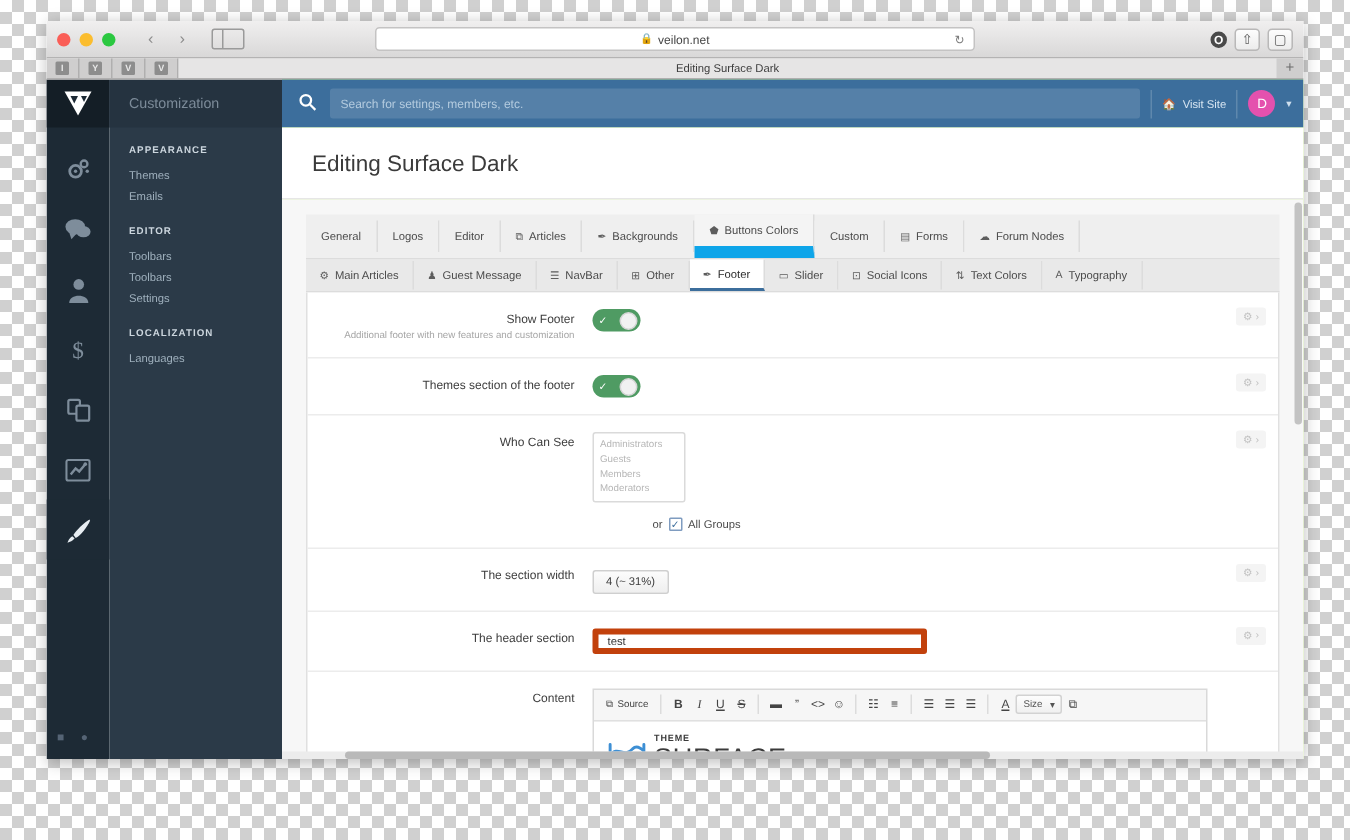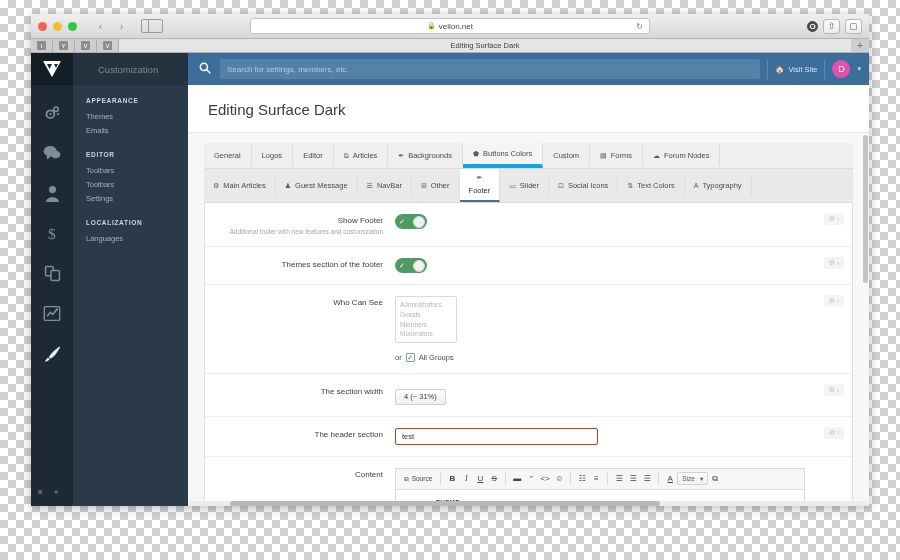--- a/index.html
+++ b/index.html
@@ -113,7 +113,7 @@
   
   .navcol { width: 115px; background: #2b3a48; flex: none; color: #a8b6c2; }
   .navcol-head {
-    height: 32px; display: flex; align-items: center; padding-left: 25px;
+    height: 32px; display: flex; align-items: center; padding-left: 13px;
     background: #253340; font-size: 9.5px; color: #7c8b99;
   }
   .navcol-body { padding: 12px 13px; }

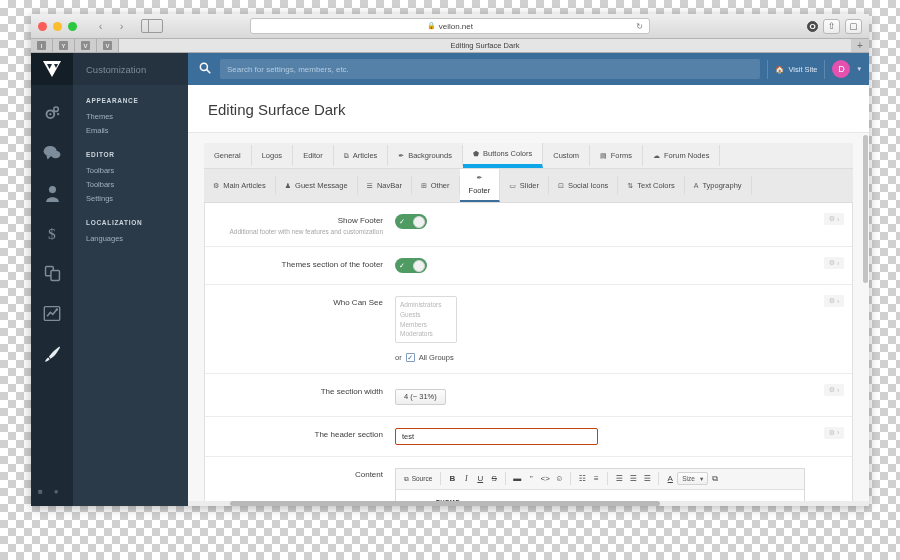--- a/index.html
+++ b/index.html
@@ -160,7 +160,7 @@
     white-space: nowrap; background: #efefef;
   }
   .tabs-row.r2 .tab { background: #e9e9e9; padding: 5px 9px; }
-  .tab.active { background: #f4f4f4; border-bottom: 4px solid #0ea5e9; }
+  .tab.active { background: #f4f4f4; border-bottom: 8px solid #0ea5e9; }
   .tabs-row.r2 .tab.active { background: #fff; border-bottom: 2px solid #3c6e9c; color: #2b2b2b; flex-direction: column; }
   .tab-fill { flex: 1; background: #e2e2e2; }
   .ticon { font-size: 7px; color: #5d5d5d; }

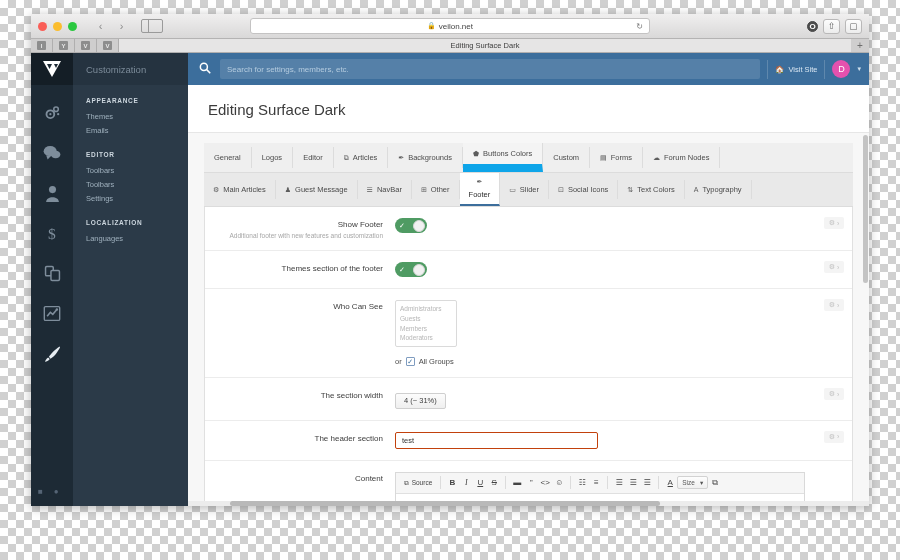--- a/index.html
+++ b/index.html
@@ -161,7 +161,7 @@
   }
   .tabs-row.r2 .tab { background: #e9e9e9; padding: 5px 9px; }
   .tab.active { background: #f4f4f4; border-bottom: 8px solid #0ea5e9; }
-  .tabs-row.r2 .tab.active { background: #fff; border-bottom: 2px solid #3c6e9c; color: #2b2b2b; flex-direction: column; }
+  .tabs-row.r2 .tab.active { background: #fff; border-bottom: 2px solid #3c6e9c; color: #2b2b2b; }
   .tab-fill { flex: 1; background: #e2e2e2; }
   .ticon { font-size: 7px; color: #5d5d5d; }
 

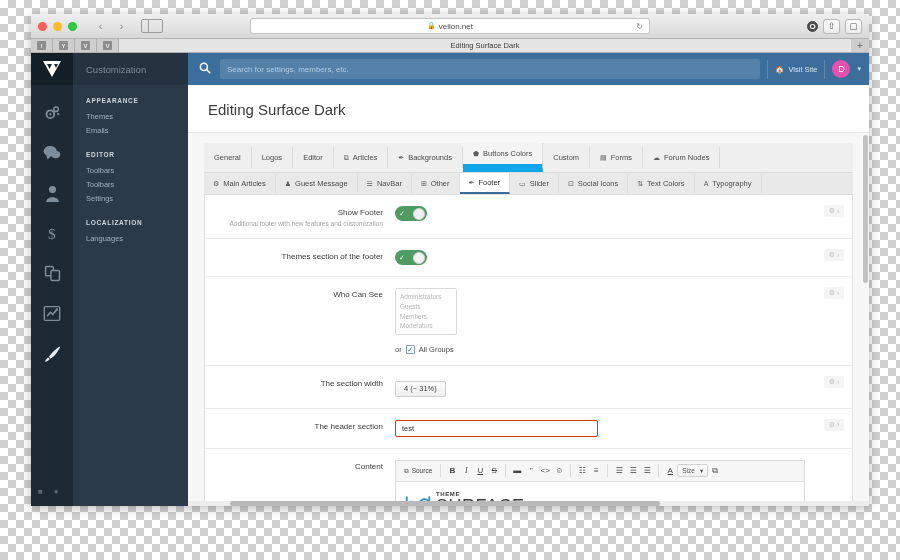--- a/index.html
+++ b/index.html
@@ -191,7 +191,7 @@
     padding: 3px 4px; border-radius: 2px;
   }
   .ms-opt { font-size: 6.5px; color: #b6b6b6; line-height: 1.5; }
-  .allgroups { display: flex; gap: 4px; margin-top: 10px; font-size: 7.5px; color: #4b4b4b; }
+  .allgroups { display: flex; gap: 4px; margin-top: 10px; font-size: 7.5px; color: #4b4b4b; margin-left: 40px; }
   .chkbox {
     width: 9px; height: 9px; border: 1px solid #7f9cc0; background: #fff;
     display: flex; align-items: center; justify-content: center;

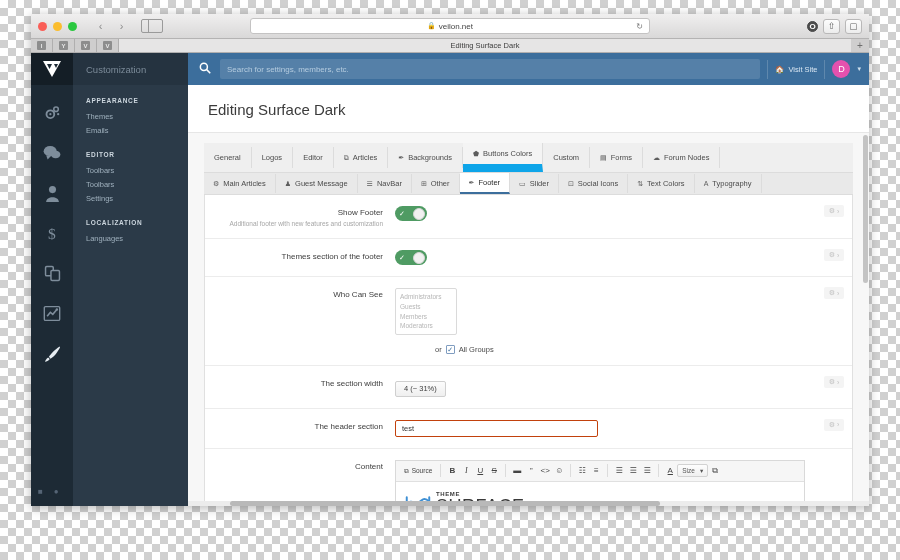--- a/index.html
+++ b/index.html
@@ -205,7 +205,7 @@
     font-size: 7.5px; color: #3c3c3c;
   }
   .text-input {
-    width: 203px; height: 17px; border: 1px solid #c2410c; border-radius: 2px;
+    width: 223px; height: 17px; border: 4px solid #c2410c; border-radius: 2px;
     background: #fff; display: flex; align-items: center; padding: 0 6px;
     font-size: 7.5px; color: #333;
   }

